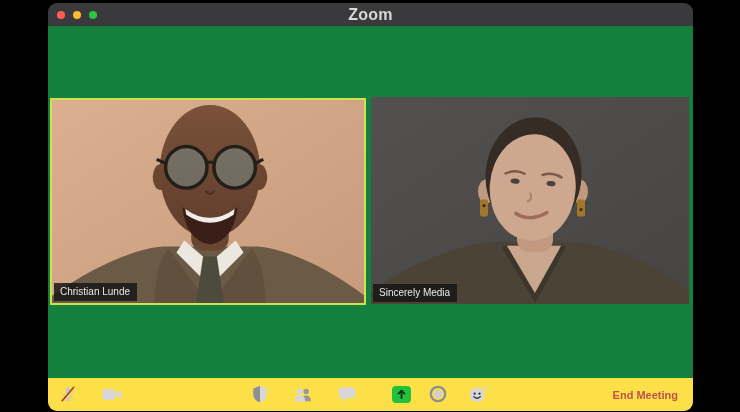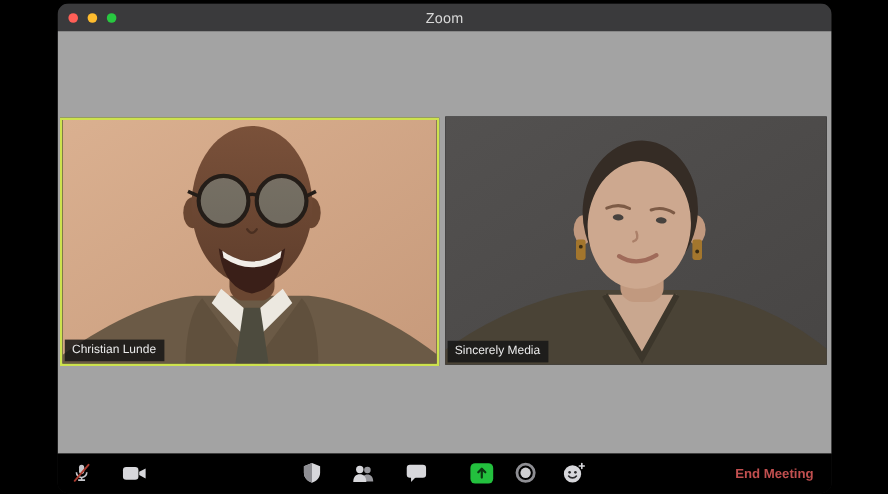--- a/index.html
+++ b/index.html
@@ -24,7 +24,7 @@
   .light.red{background:#ff5f57;}
   .light.yellow{background:#febc2e;}
   .light.green{background:#28c840;}
-  .win-title{color:#d8d8d8;font-size:12px;font-weight:400;letter-spacing:.2px;}
+  .win-title{color:#d8d8d8;font-size:16px;font-weight:700;letter-spacing:.2px;}
   
   .stage{position:absolute;top:23px;left:0;right:0;bottom:33px;background:#a3a3a3;padding-left:36px;}
   .tile{position:absolute;overflow:hidden;background:#222;}

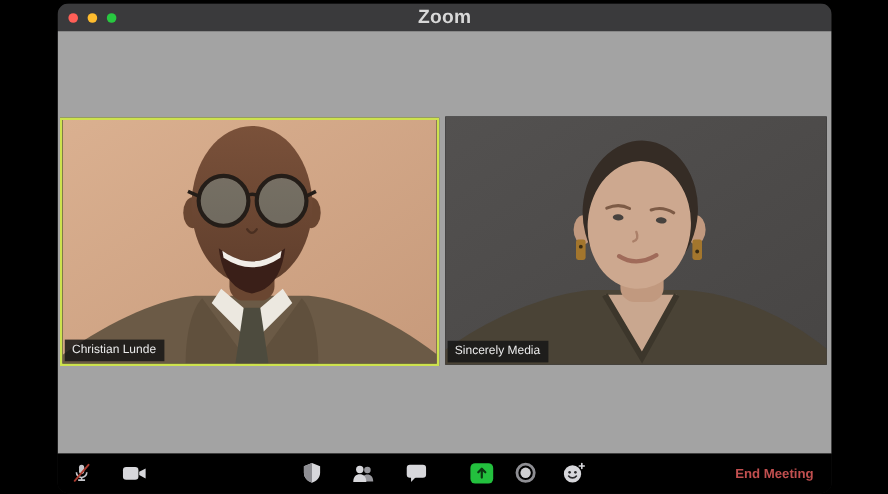--- a/index.html
+++ b/index.html
@@ -26,7 +26,7 @@
   .light.green{background:#28c840;}
   .win-title{color:#d8d8d8;font-size:16px;font-weight:700;letter-spacing:.2px;}
   
-  .stage{position:absolute;top:23px;left:0;right:0;bottom:33px;background:#a3a3a3;padding-left:36px;}
+  .stage{position:absolute;top:23px;left:0;right:0;bottom:33px;background:#15803d;padding-left:36px;}
   .tile{position:absolute;overflow:hidden;background:#222;}
   .tile svg{display:block;width:100%;height:100%;}
   .tile-left{

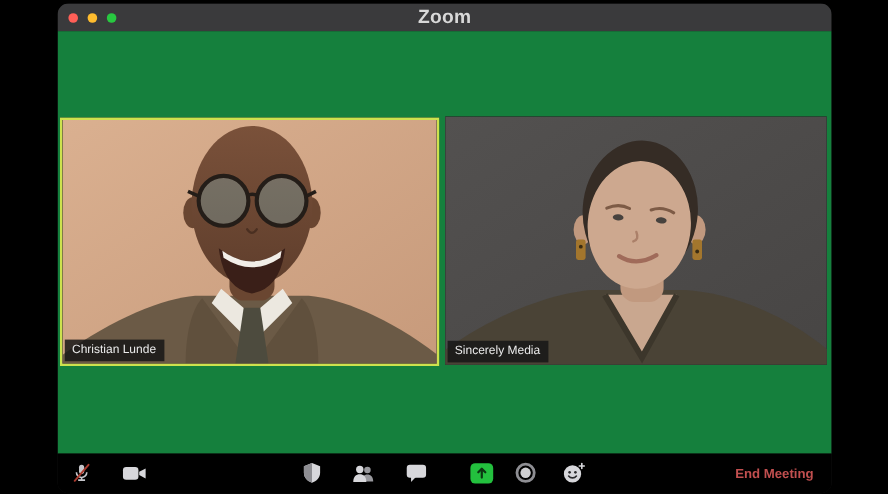--- a/index.html
+++ b/index.html
@@ -45,7 +45,7 @@
   
   .toolbar{
     position:absolute;left:0;right:0;bottom:0;height:33px;
-    background:#000000;
+    background:#fde047;
     text-decoration:underline;
   }
   .tool{

